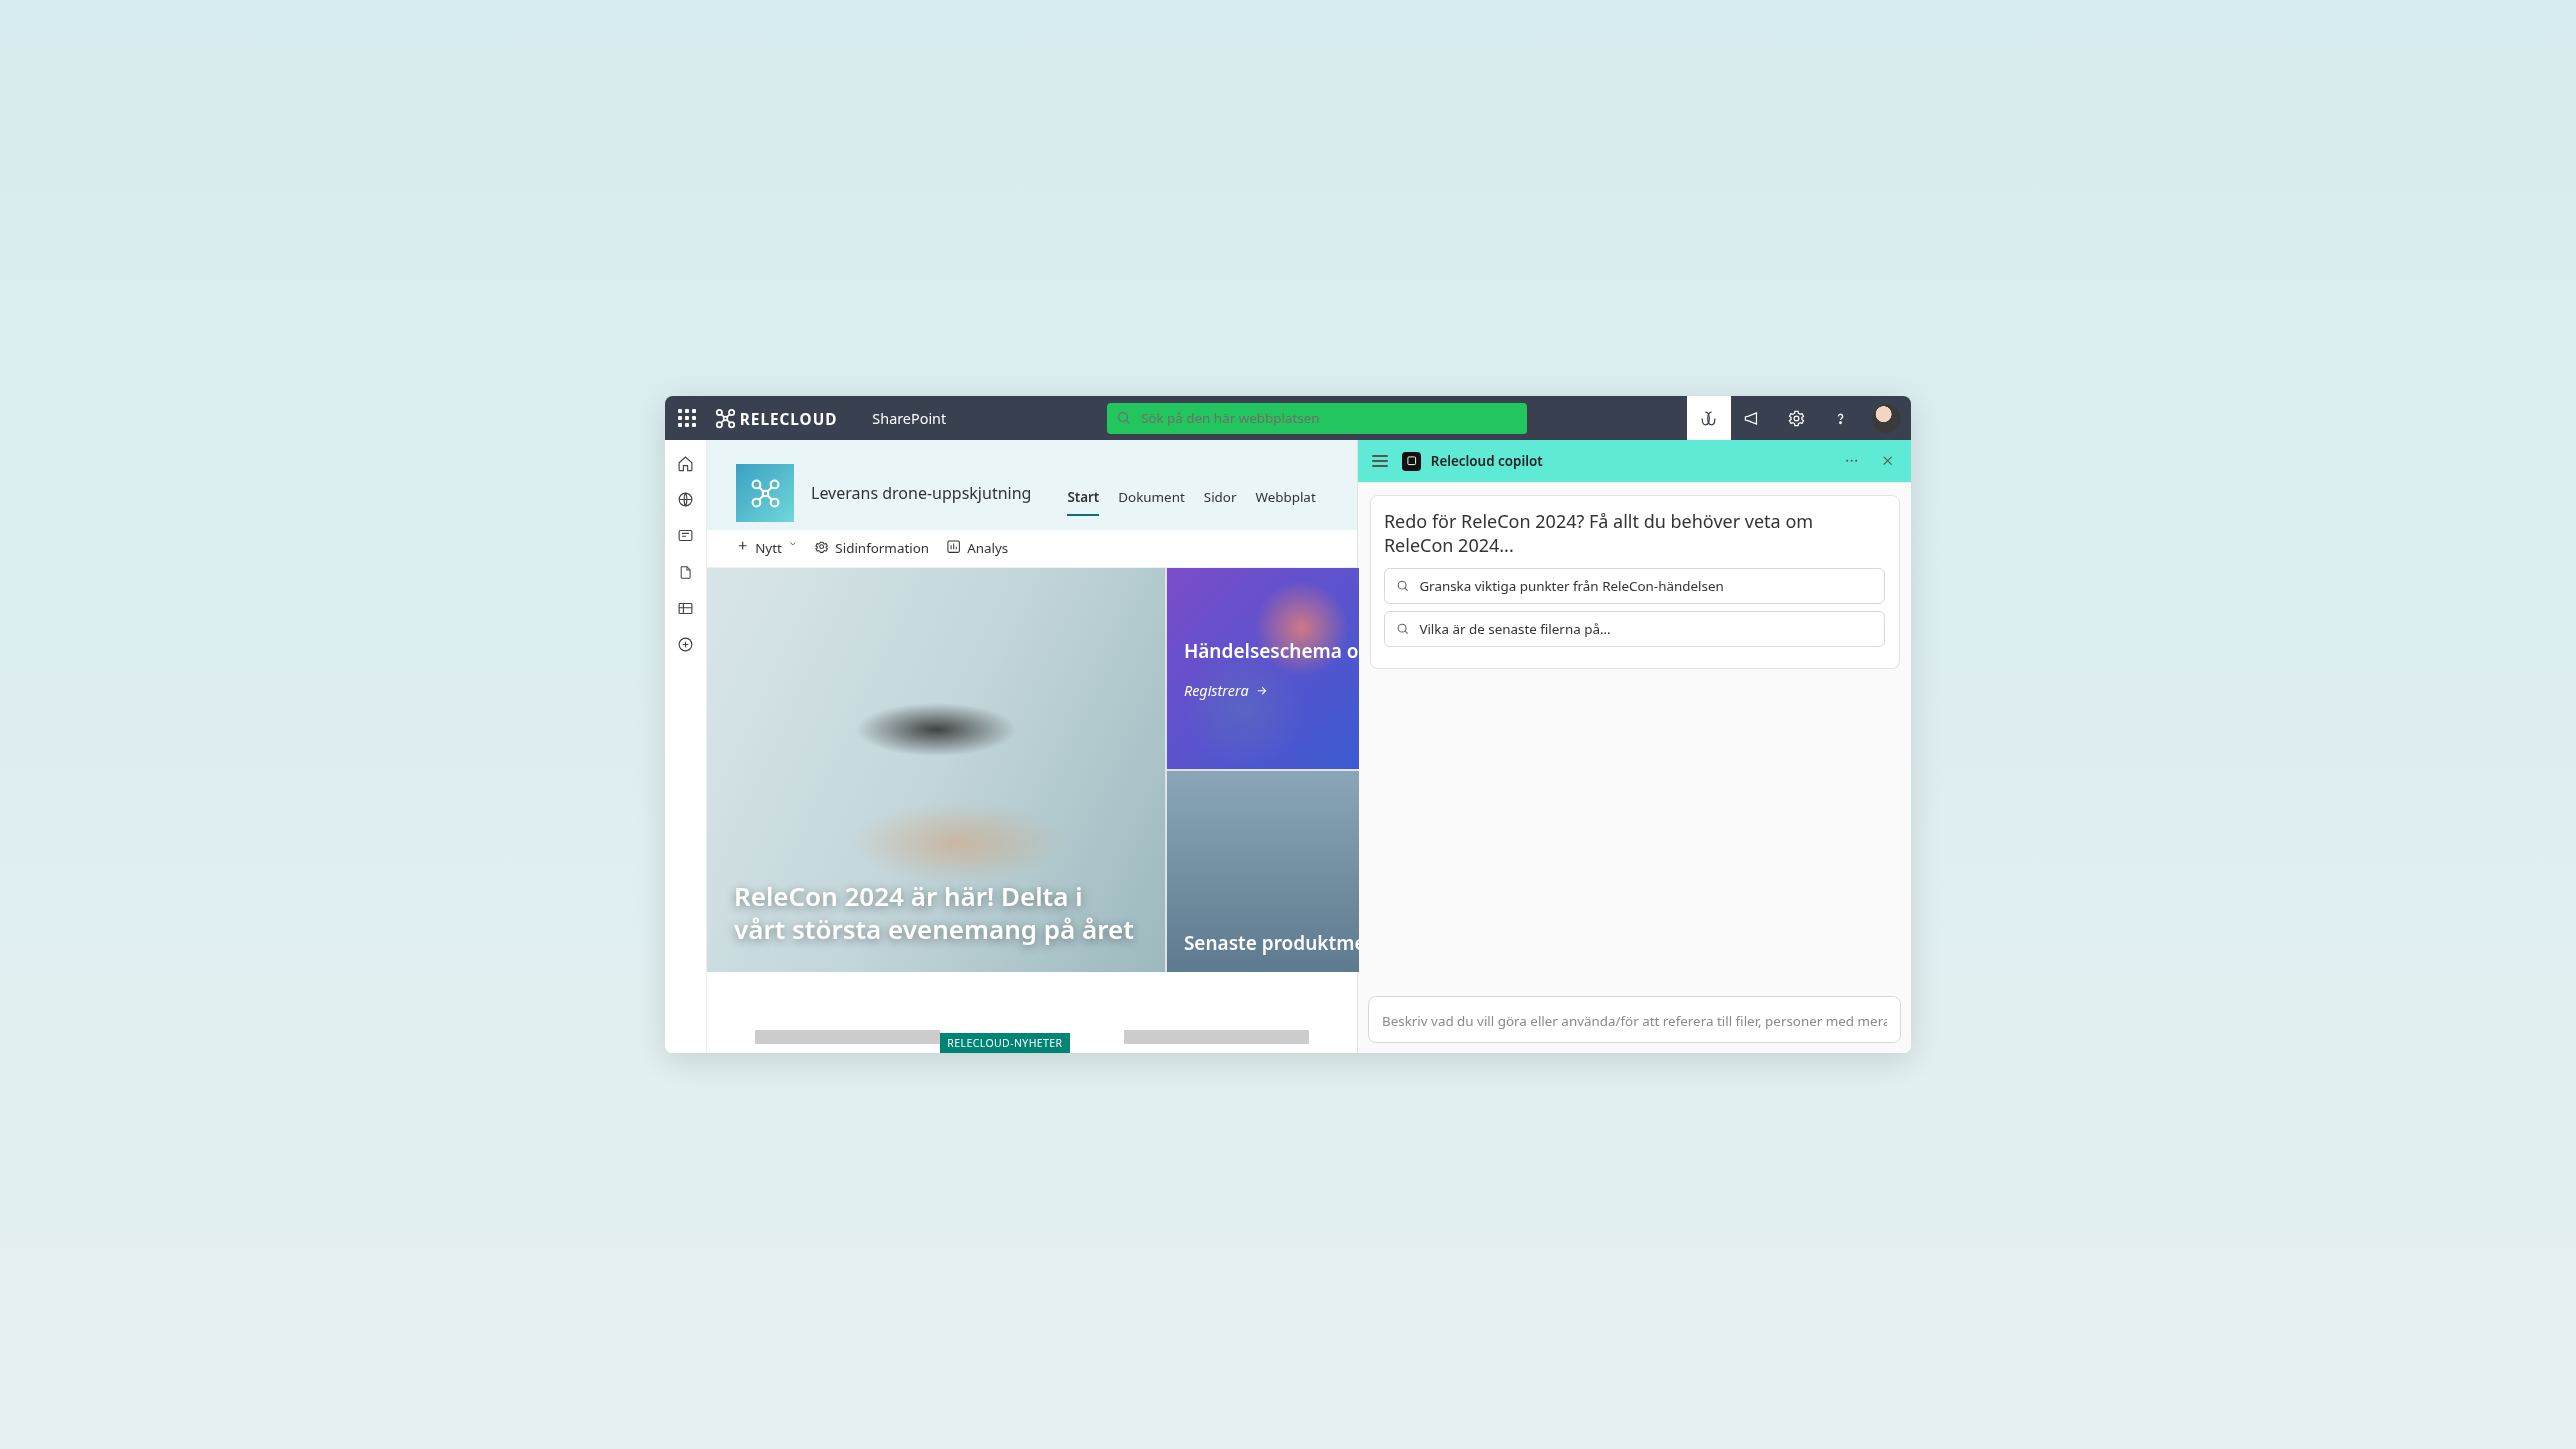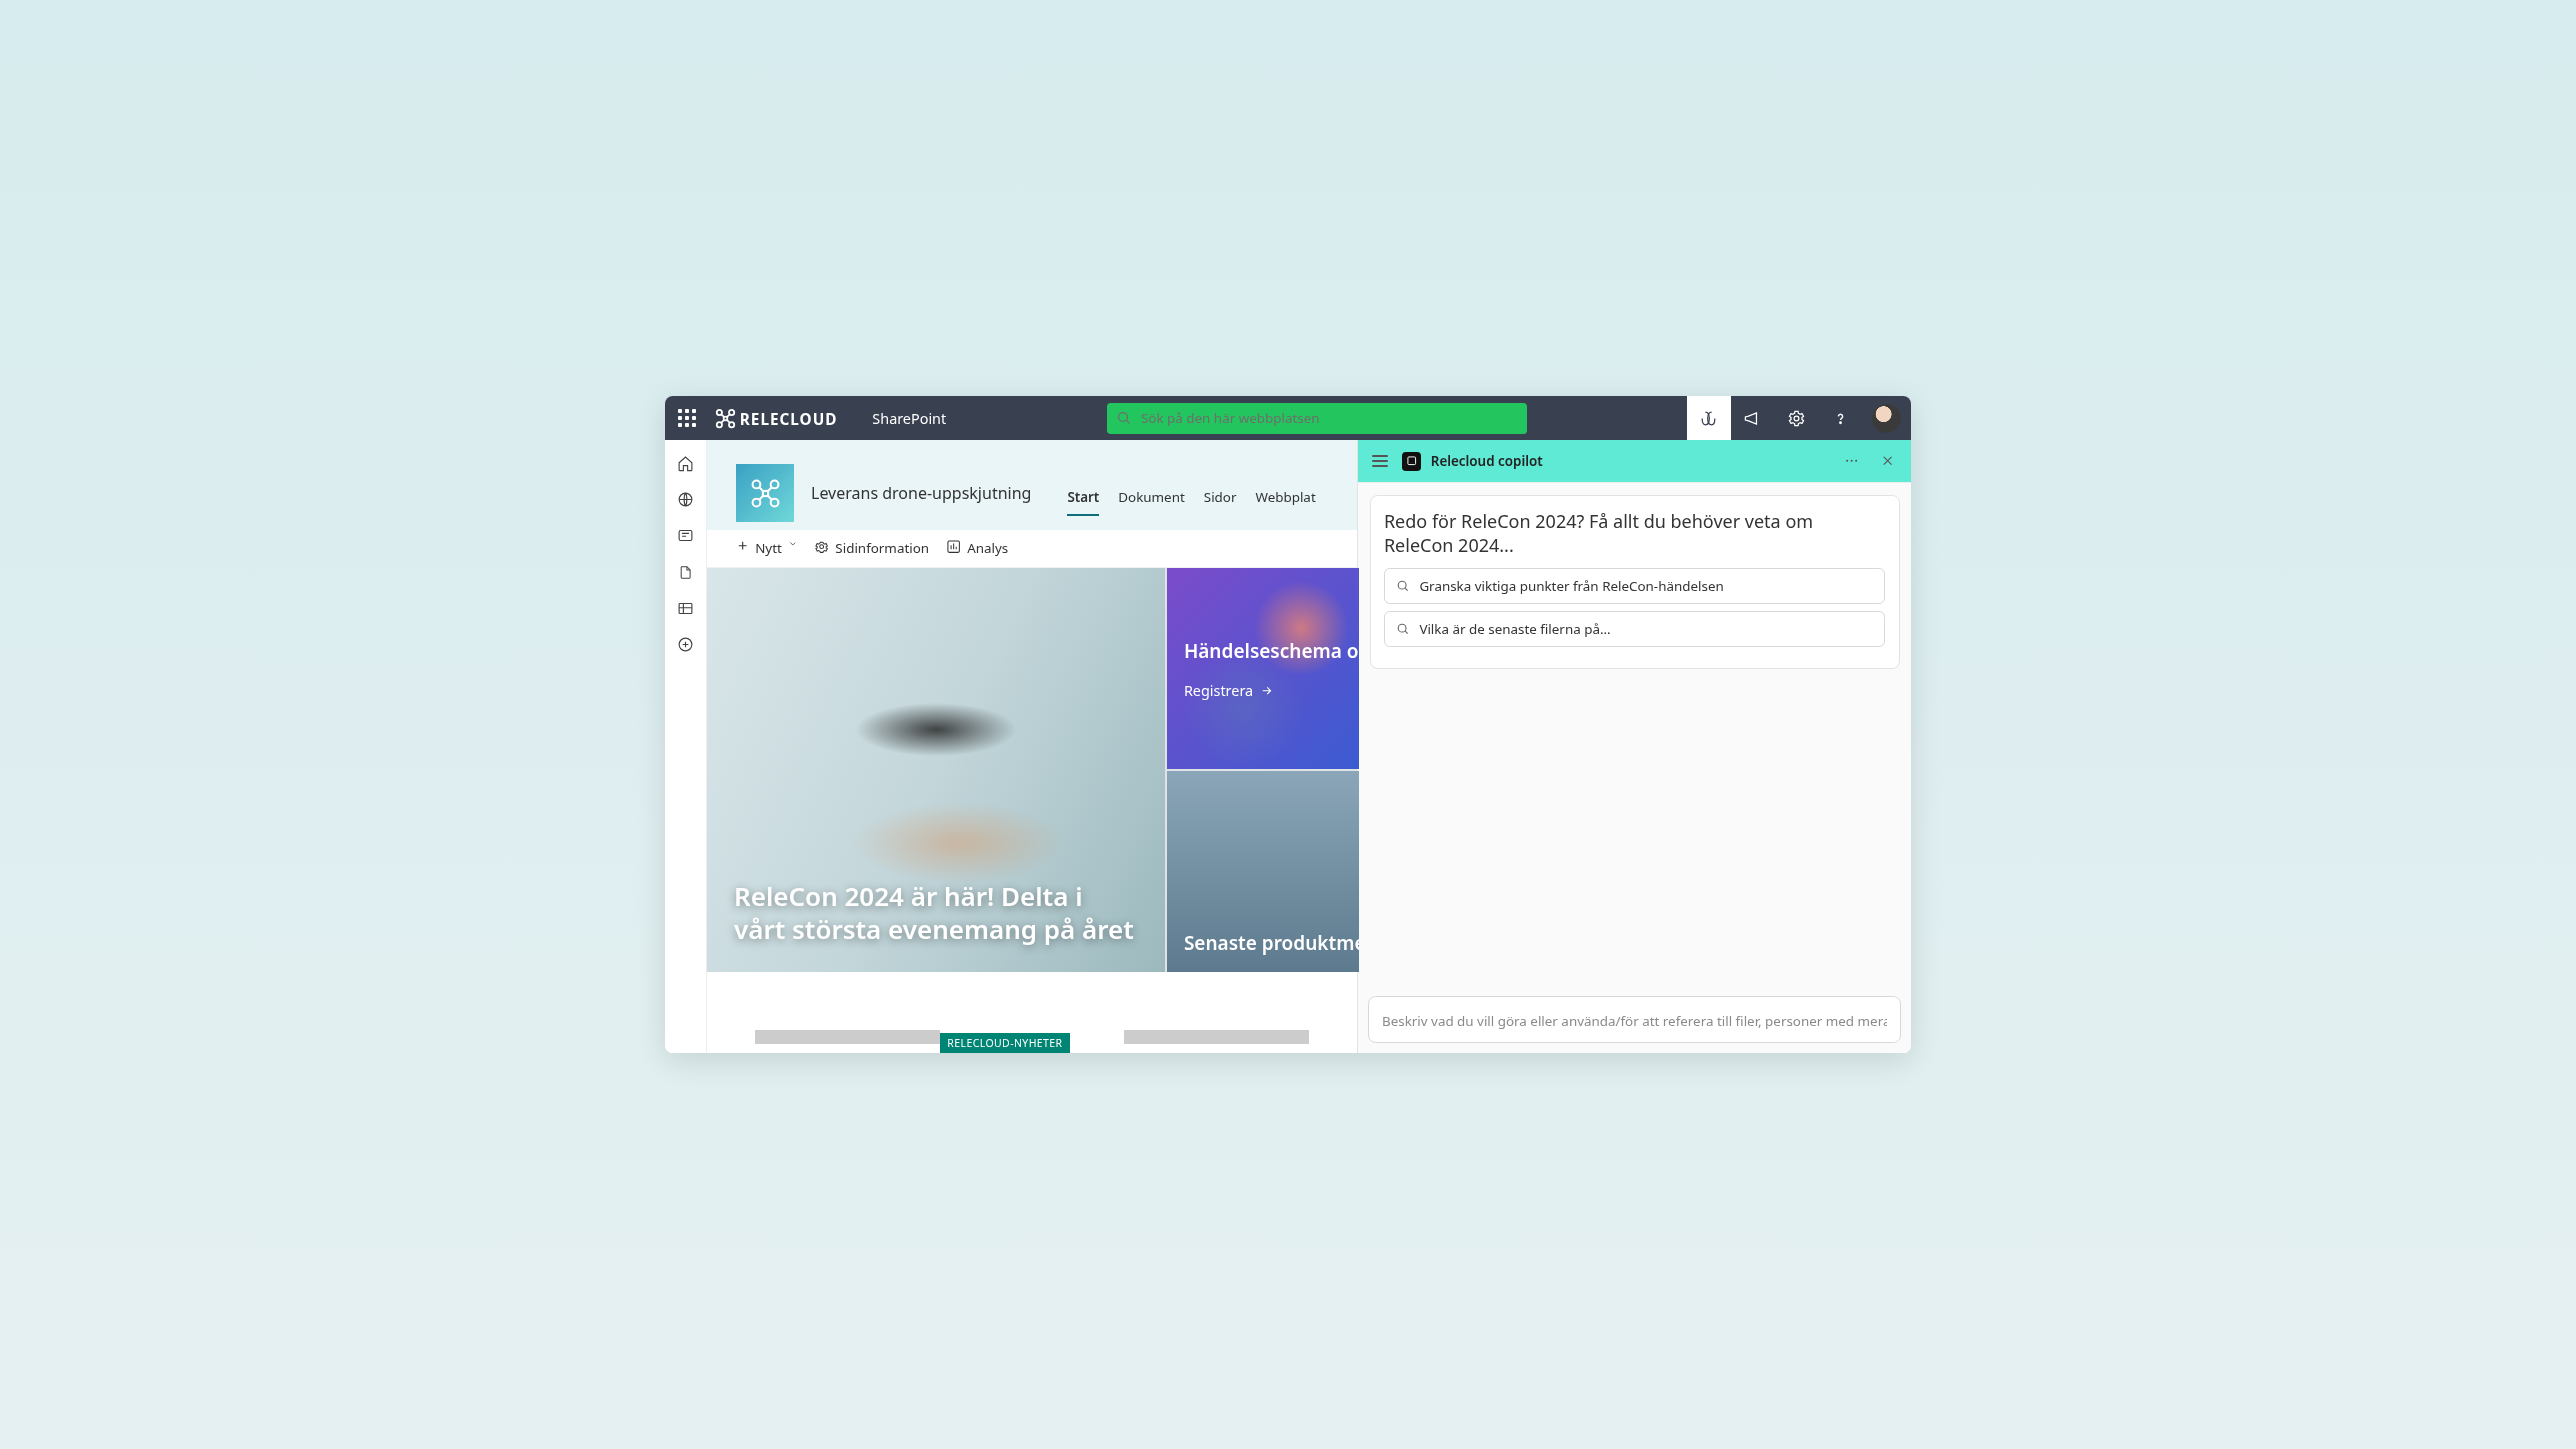--- a/index.html
+++ b/index.html
@@ -172,7 +172,7 @@
 }
 .tile-top h3, .tile-top .reg { position: relative; }
 .tile-top h3 { font-size: 19px; font-weight: 600; margin-bottom: 17px; white-space: nowrap; }
-.tile-top .reg { font-size: 14.4px; display: flex; align-items: center; gap: 5.8px; cursor: pointer; }
+.tile-top .reg { font-size: 14.4px; display: flex; align-items: center; gap: 5.8px; cursor: pointer; font-style: italic; }
 
 .tile-bottom { background: #7791a5; }
 .tile-bottom::before {

